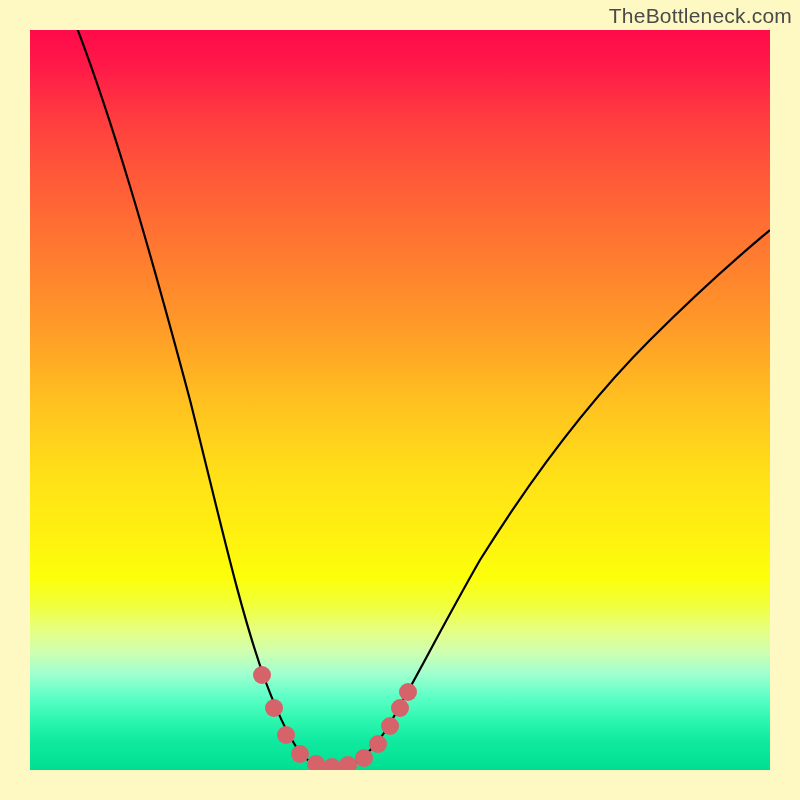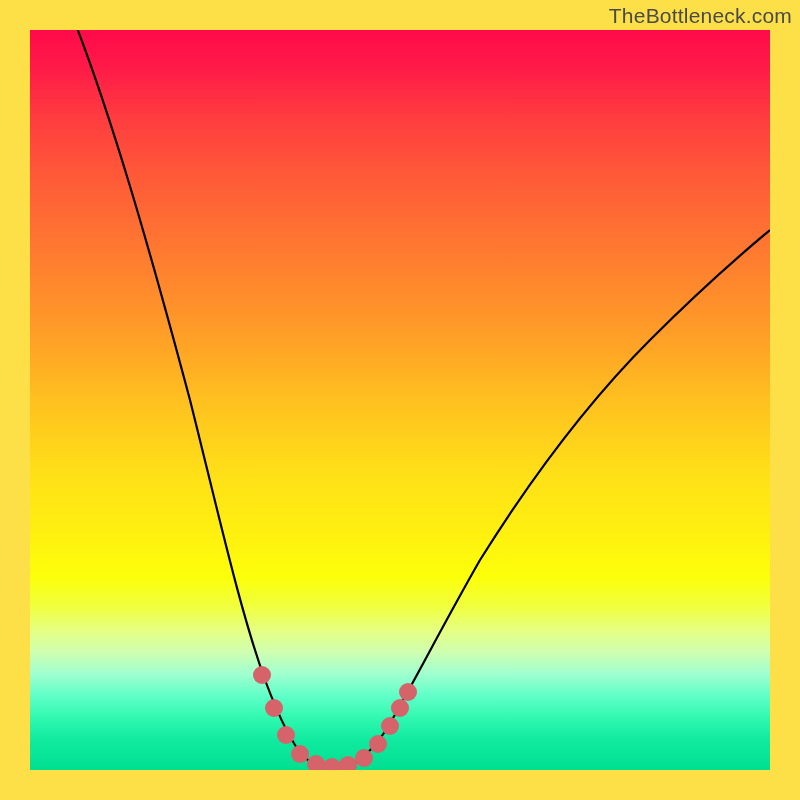--- a/index.html
+++ b/index.html
@@ -17,7 +17,7 @@
     left: 0;
     width: 800px;
     height: 800px;
-    background: #fde047;
+    background: #fef9c3;
   }
   .plot-area {
     position: absolute;

